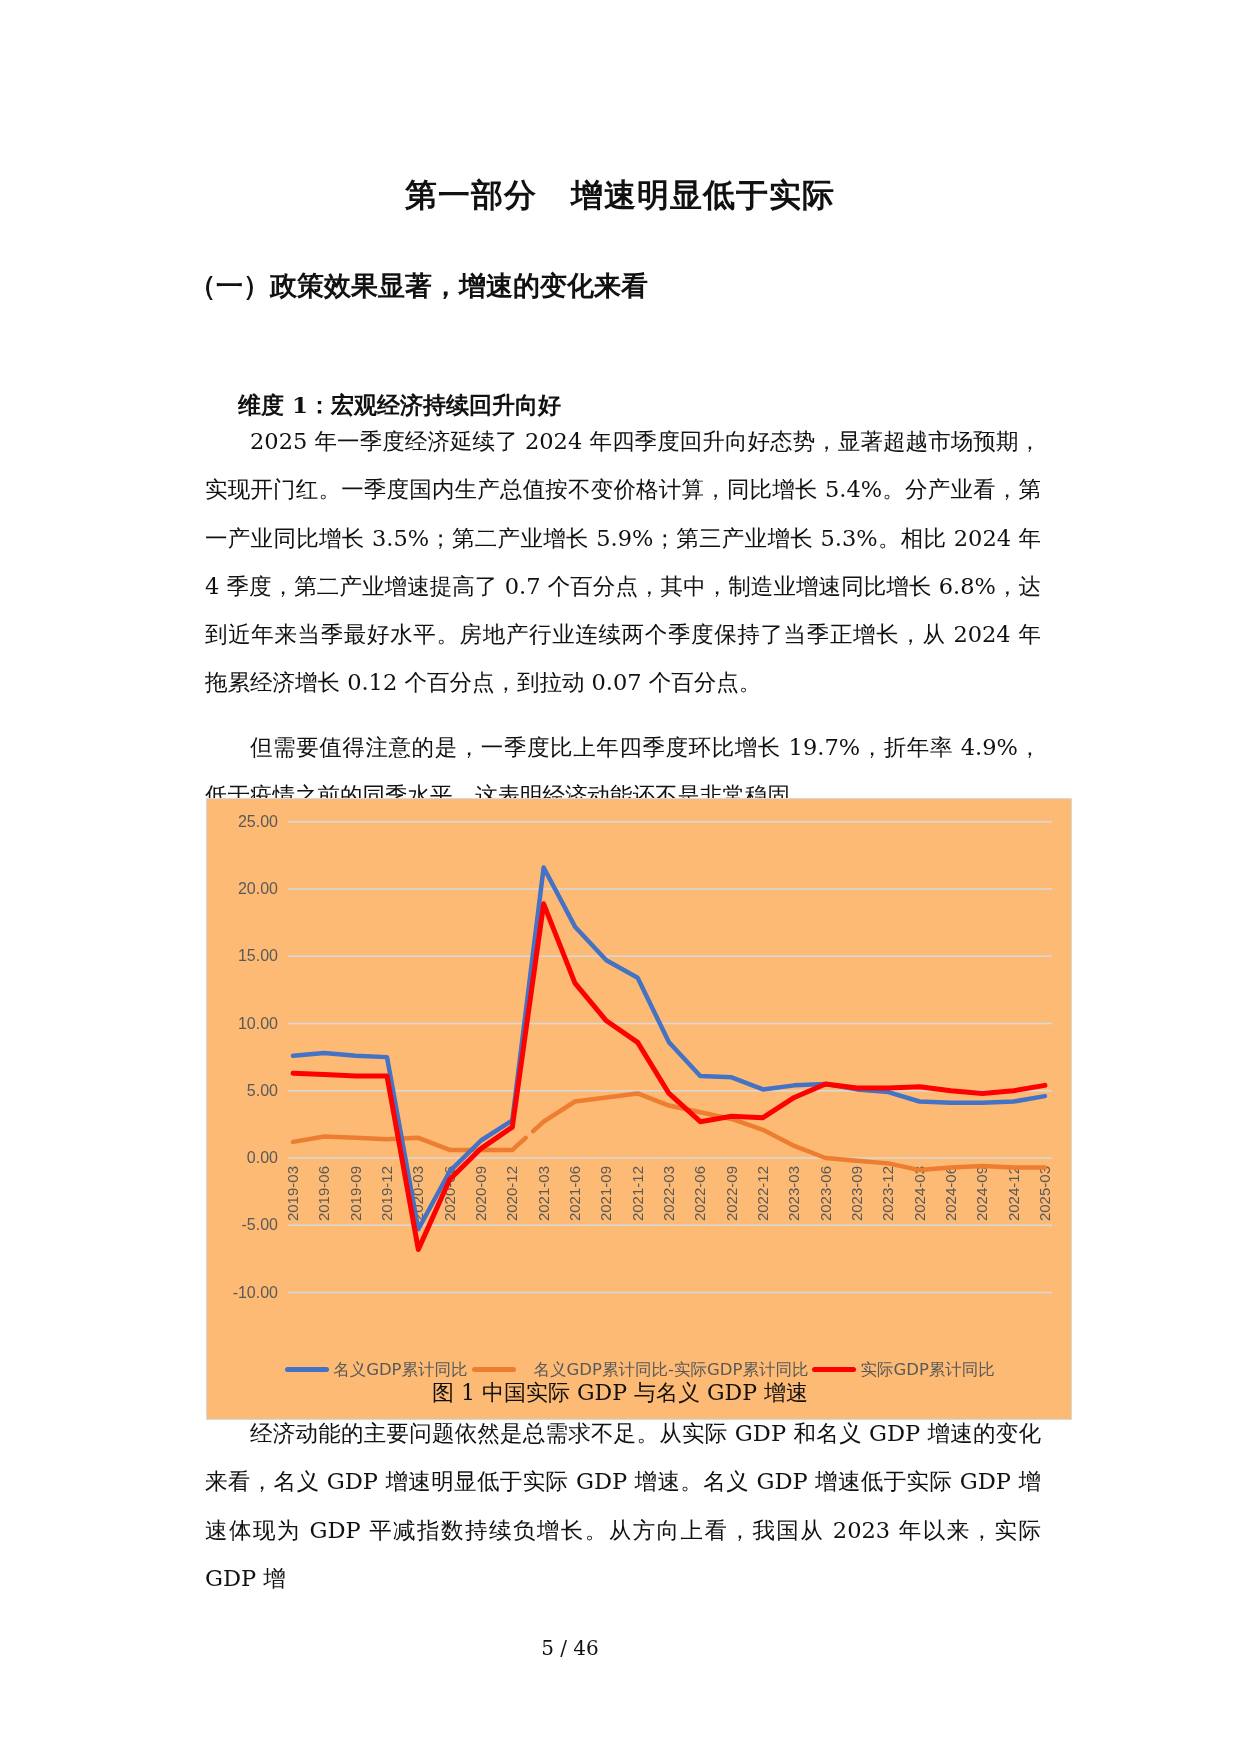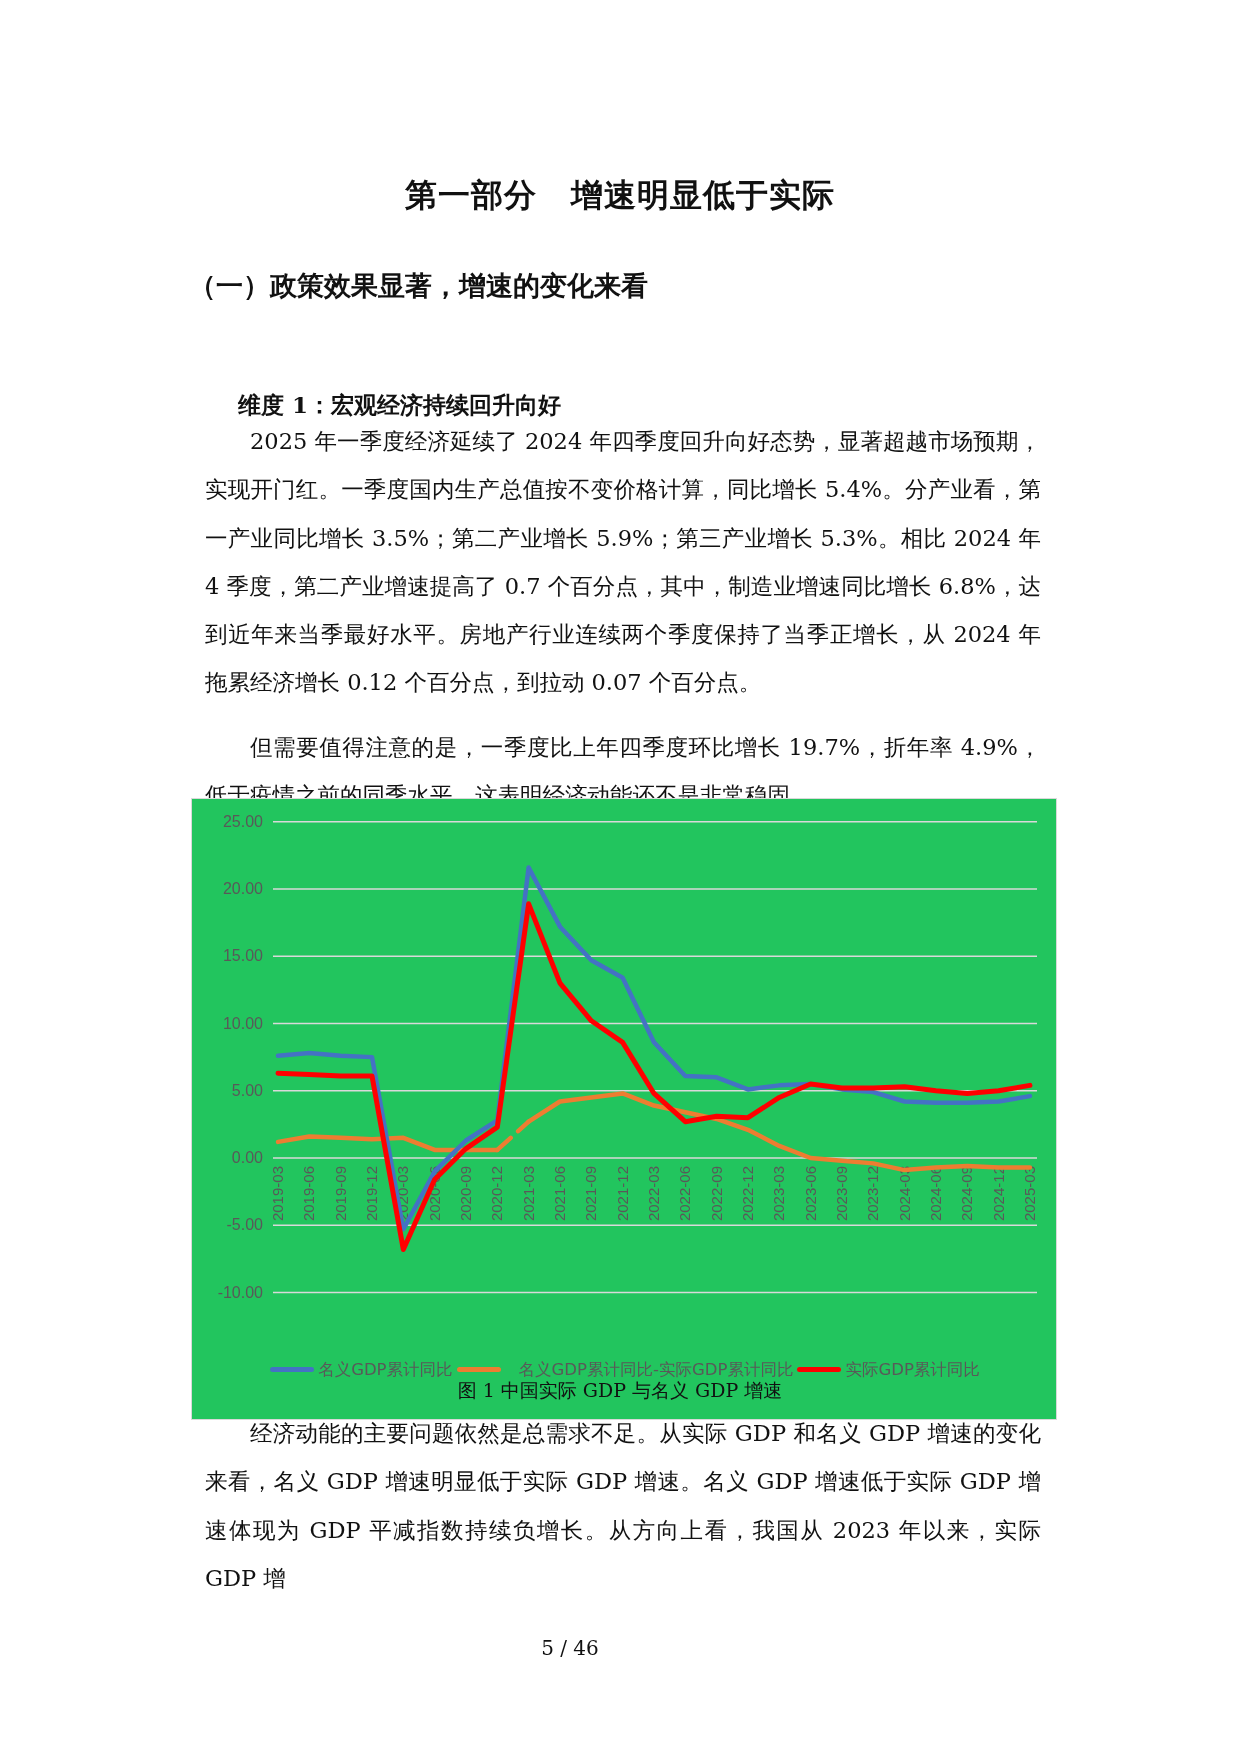--- a/index.html
+++ b/index.html
@@ -15,8 +15,8 @@
   .body-block p { margin:16px; text-indent:2em; }
   #para-block-1 { top:401px; }
   #para-block-2 { top:1393px; }
-  .chart-box { position:absolute; left:191px; top:798px; width:866px; height:622px;
-               border:1.5px solid #d9d9d9; box-sizing:border-box; background:#22c55e; }
+  .chart-box { position:absolute; left:206px; top:798px; width:866px; height:622px;
+               border:1.5px solid #d9d9d9; box-sizing:border-box; background:#fdba74; }
   .chart-box svg { position:absolute; left:0; top:0; }
   .ytick { font-family:"Liberation Sans", "DejaVu Sans", sans-serif; font-size:16px; fill:#595959; }
   .xtick { font-family:"Liberation Sans", "DejaVu Sans", sans-serif; font-size:15px; fill:#595959; }

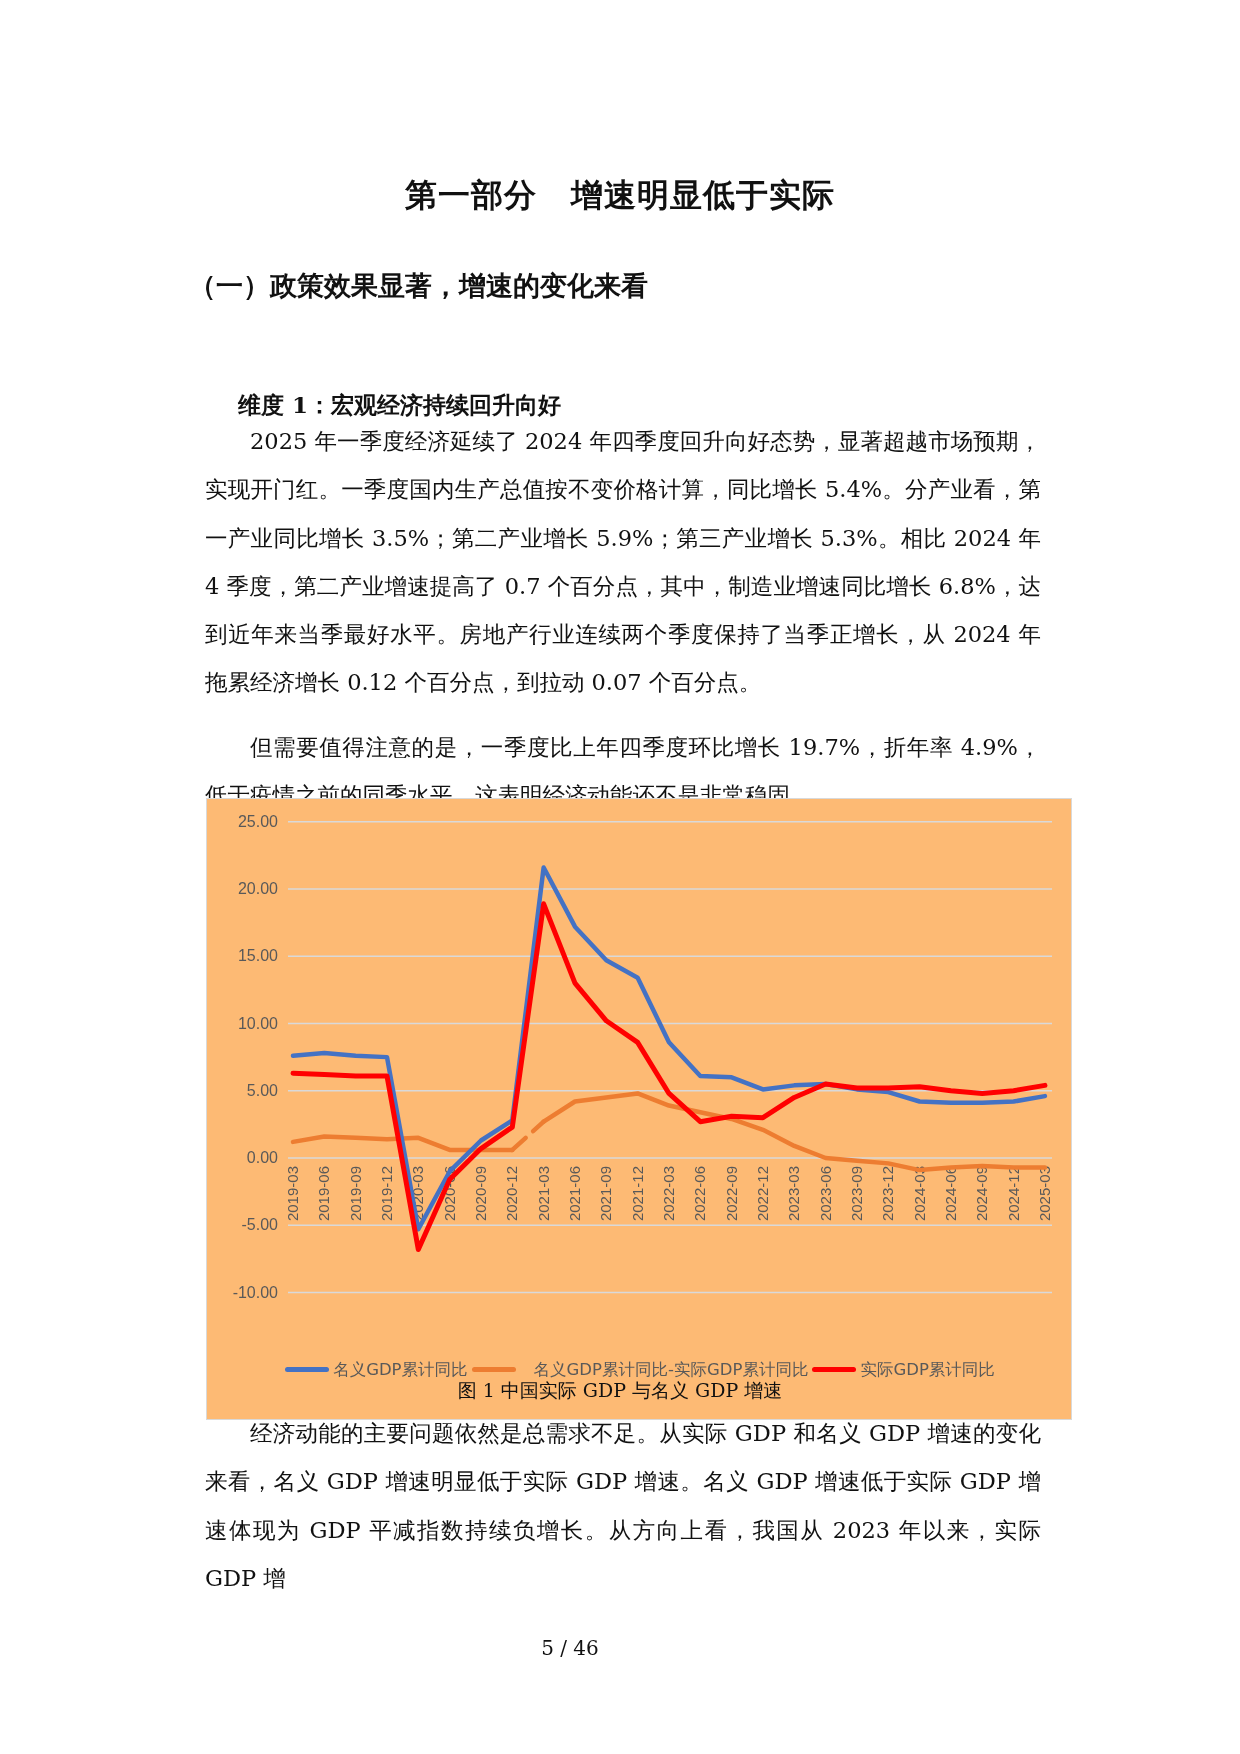--- a/index.html
+++ b/index.html
@@ -24,7 +24,7 @@
             font-family:"DejaVu Sans", "Liberation Sans", sans-serif; font-size:16.5px; color:#595959; white-space:nowrap; }
   .legend-item { display:inline-flex; align-items:center; margin:0 2px; }
   .legend-swatch { display:inline-block; width:44px; height:5px; border-radius:3px; margin-right:4px; }
-  .figure-caption { position:absolute; left:0; width:1240px; top:1378px; text-align:center; font-size:19px; }
+  .figure-caption { position:absolute; left:0; width:1240px; top:1378px; text-align:center; font-size:22px; }
   .page-number { position:absolute; left:0; width:1140px; top:1636px; text-align:center; font-size:20px; }
 </style>
 </head>

